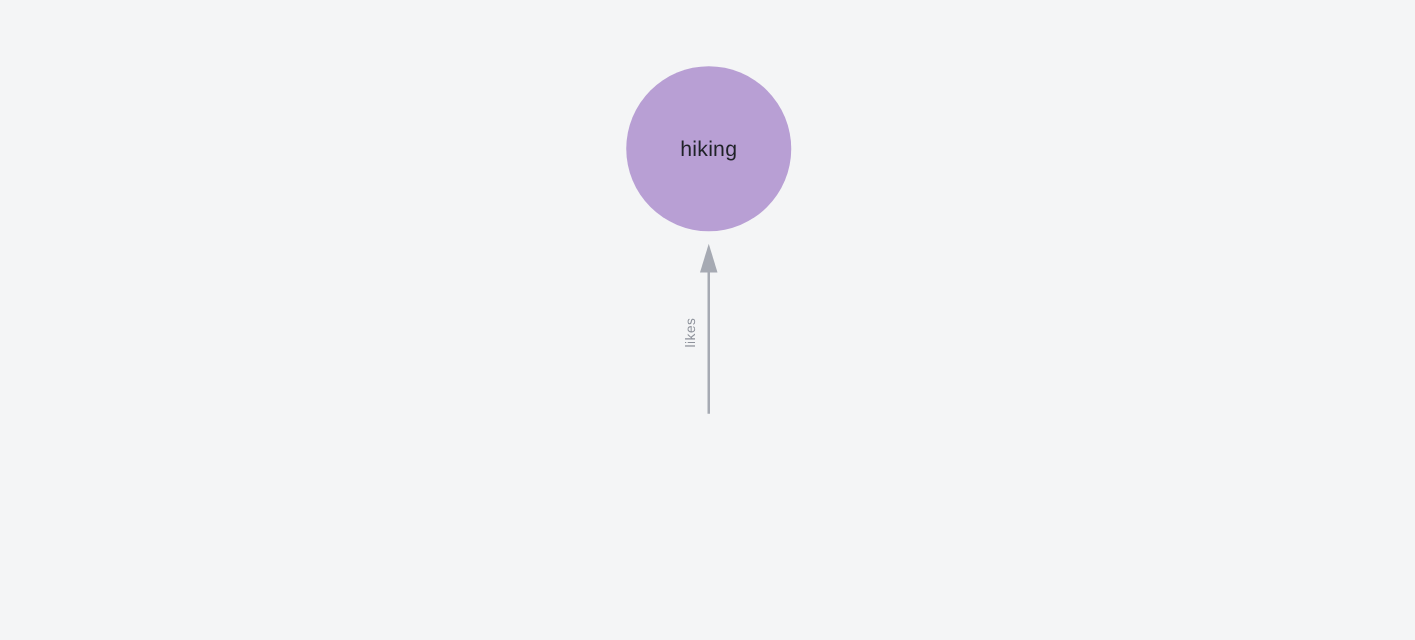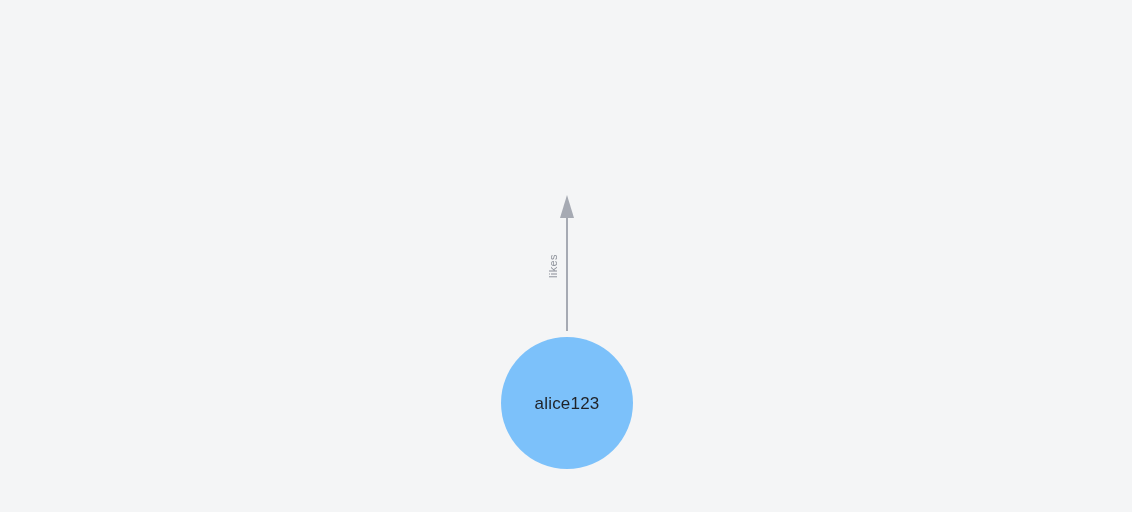--- a/index.html
+++ b/index.html
@@ -62,6 +62,9 @@
 
   <div class="edge-label" style="color: rgb(142, 146, 155);">likes</div>
 
+  <div class="node node-target" style="background-color: rgb(184, 159, 212);">
+    <span class="node-label" style="color: rgb(31, 34, 39);">hiking</span>
+  </div>
 
   <div class="node node-source" style="background-color: rgb(124, 193, 250);">
     <span class="node-label" style="color: rgb(31, 34, 39);">alice123</span>

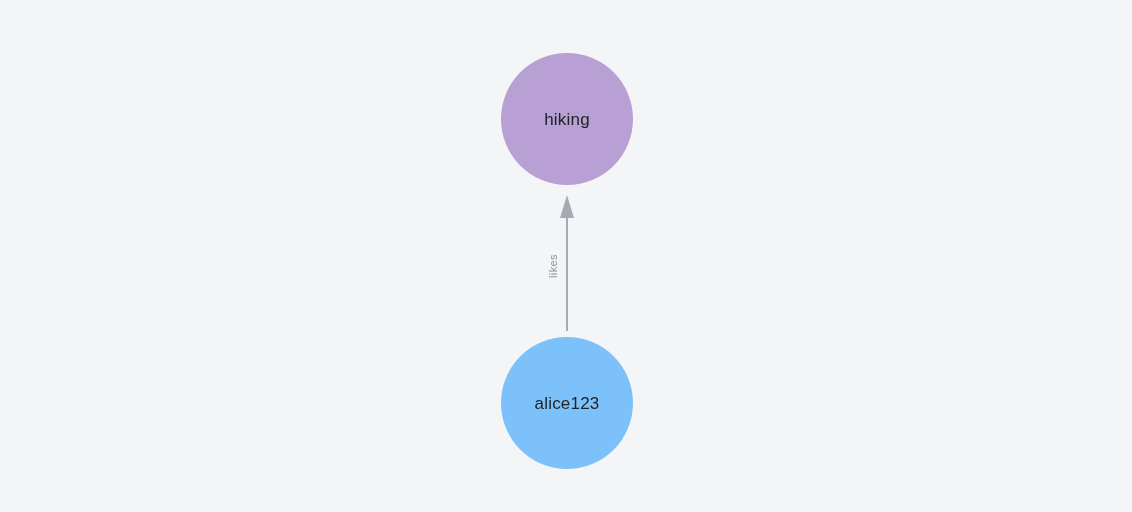--- a/index.html
+++ b/index.html
@@ -66,9 +66,6 @@
     <span class="node-label" style="color: rgb(31, 34, 39);">hiking</span>
   </div>
 
-  <div class="node node-source" style="background-color: rgb(124, 193, 250);">
-    <span class="node-label" style="color: rgb(31, 34, 39);">alice123</span>
-  </div>
 
 </div>
 

